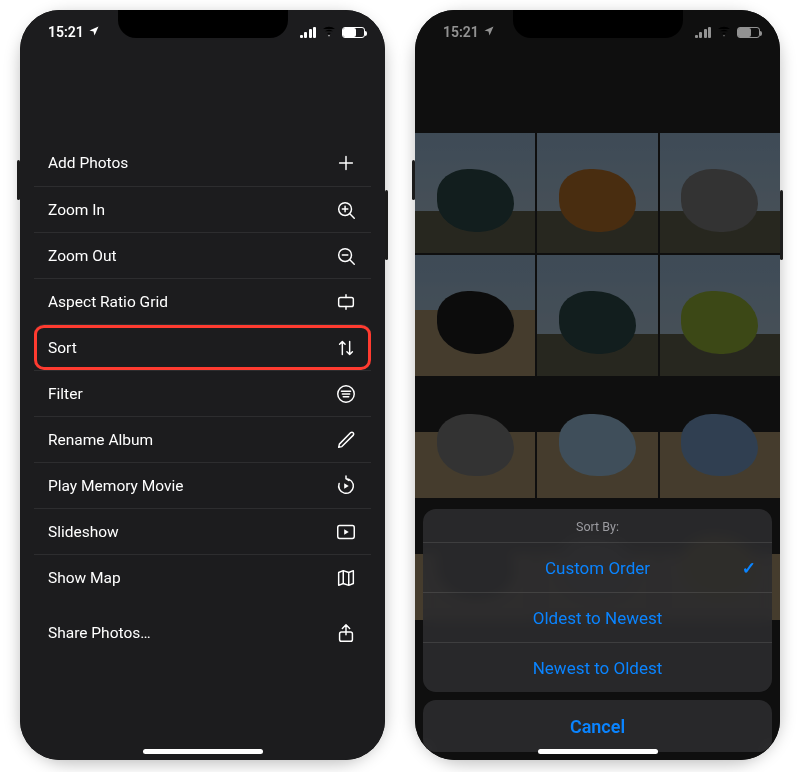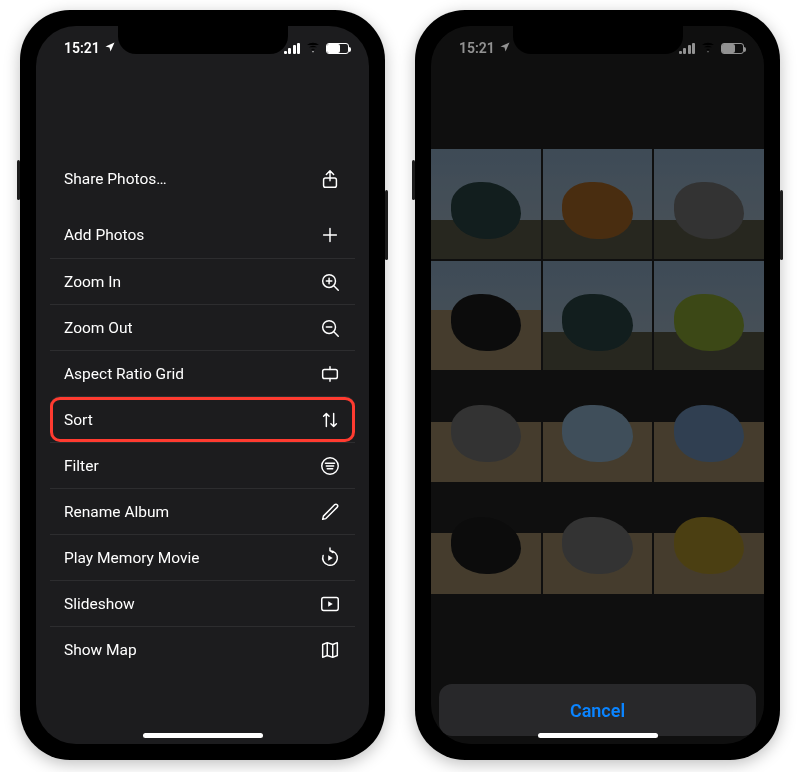--- a/index.html
+++ b/index.html
@@ -21,7 +21,7 @@
     height: 750px;
     background: #000;
     border-radius: 50px;
-    padding: 16px;
+    padding: 0;
     box-shadow: 0 4px 16px rgba(0,0,0,.25);
     position: relative;
   }

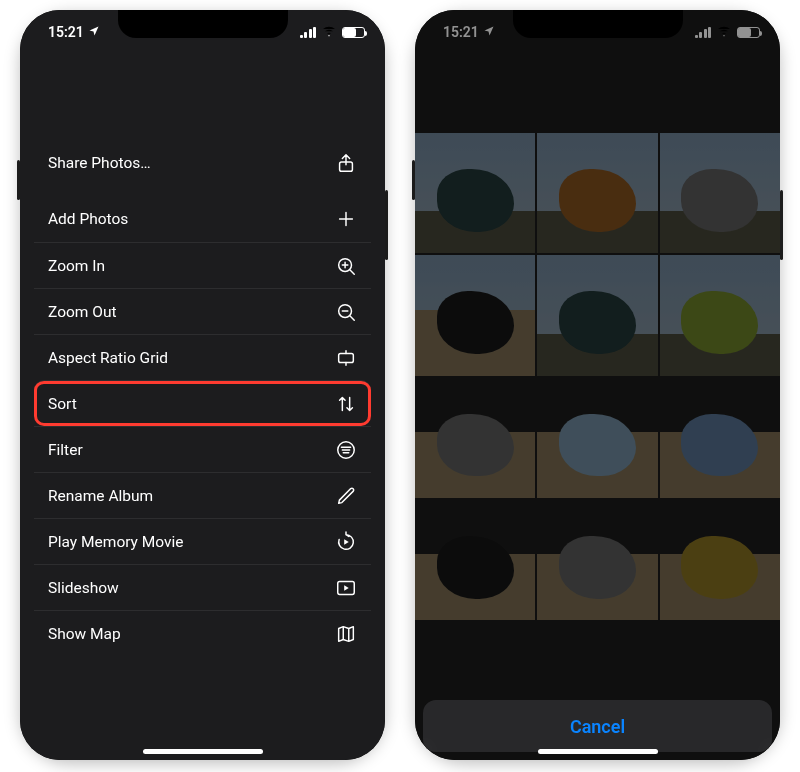--- a/index.html
+++ b/index.html
@@ -490,6 +490,12 @@
     <div class="sheet-dim"></div>
 
     <div class="sheet">
+      <div class="sheet-block">
+        <div class="sheet-title">Sort By:</div>
+        <div class="sheet-row selected">Custom Order</div>
+        <div class="sheet-row">Oldest to Newest</div>
+        <div class="sheet-row">Newest to Oldest</div>
+      </div>
       <div class="sheet-block cancel-block">
         <div class="cancel-row">Cancel</div>
       </div>

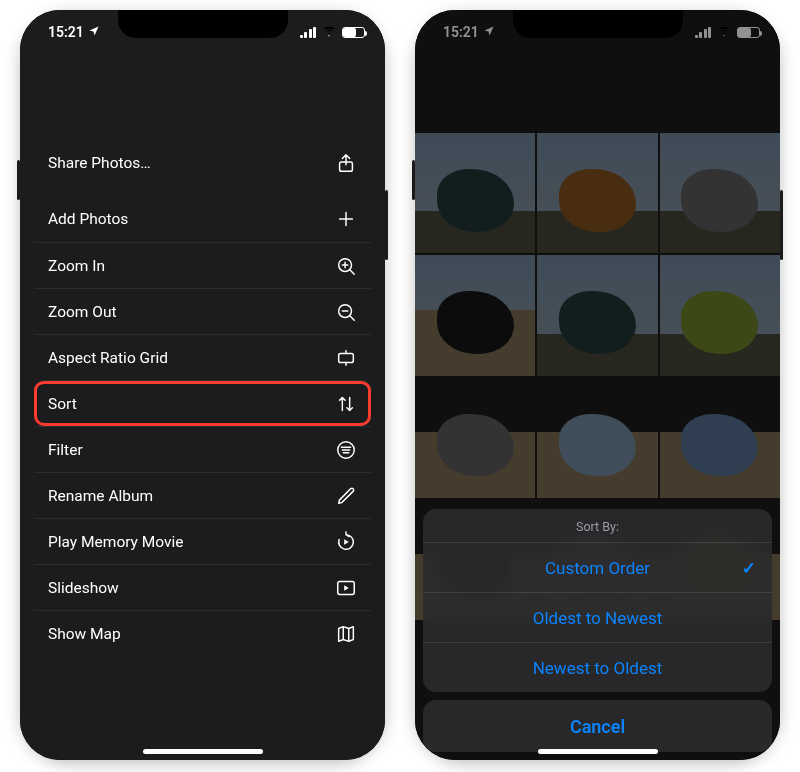--- a/index.html
+++ b/index.html
@@ -273,6 +273,95 @@
 
     <div class="menu-group">
       <div class="menu-row">
+        <span>Add Photos</span>
+        <span class="ico">
+            <svg viewBox="0 0 24 24">
+              <path d="M12 5v14M5 12h14"></path>
+            </svg>
+          </span>
+      </div>
+      <div class="menu-row">
+        <span>Zoom In</span>
+        <span class="ico">
+            <svg viewBox="0 0 24 24">
+              <circle cx="11" cy="11" r="7"></circle>
+              <path d="M21 21l-4.3-4.3M11 8v6M8 11h6"></path>
+            </svg>
+          </span>
+      </div>
+      <div class="menu-row">
+        <span>Zoom Out</span>
+        <span class="ico">
+            <svg viewBox="0 0 24 24">
+              <circle cx="11" cy="11" r="7"></circle>
+              <path d="M21 21l-4.3-4.3M8 11h6"></path>
+            </svg>
+          </span>
+      </div>
+      <div class="menu-row">
+        <span>Aspect Ratio Grid</span>
+        <span class="ico">
+            <svg viewBox="0 0 24 24">
+              <rect x="4" y="7" width="16" height="10" rx="2"></rect>
+              <path d="M12 4v3M12 17v3"></path>
+            </svg>
+          </span>
+      </div>
+      <div class="menu-row highlight">
+        <span>Sort</span>
+        <span class="ico">
+            <svg viewBox="0 0 24 24">
+              <path d="M8 5v14M8 5l-3 3M8 5l3 3M16 19V5M16 19l-3-3M16 19l3-3"></path>
+            </svg>
+          </span>
+      </div>
+      <div class="menu-row">
+        <span>Filter</span>
+        <span class="ico">
+            <svg viewBox="0 0 24 24">
+              <circle cx="12" cy="12" r="9"></circle>
+              <path d="M7 9h10M8 12h8M9 15h6"></path>
+            </svg>
+          </span>
+      </div>
+      <div class="menu-row">
+        <span>Rename Album</span>
+        <span class="ico">
+            <svg viewBox="0 0 24 24">
+              <path d="M4 20l3.5-.8L20 6.7a2 2 0 0 0-2.8-2.8L4.8 16.5 4 20z"></path>
+            </svg>
+          </span>
+      </div>
+      <div class="menu-row">
+        <span>Play Memory Movie</span>
+        <span class="ico">
+            <svg viewBox="0 0 24 24">
+              <path d="M12 4a8 8 0 1 1-7.5 5.2M12 4V1M12 4l3 2"></path>
+              <path d="M10 9l5 3-5 3z" fill="currentColor" stroke="none"></path>
+            </svg>
+          </span>
+      </div>
+      <div class="menu-row">
+        <span>Slideshow</span>
+        <span class="ico">
+            <svg viewBox="0 0 24 24">
+              <rect x="3" y="5" width="18" height="14" rx="2"></rect>
+              <path d="M10 9l5 3-5 3z" fill="currentColor" stroke="none"></path>
+            </svg>
+          </span>
+      </div>
+      <div class="menu-row">
+        <span>Show Map</span>
+        <span class="ico">
+            <svg viewBox="0 0 24 24">
+              <path d="M9 4 4 6v14l5-2 6 2 5-2V4l-5 2-6-2zM9 4v14M15 6v14"></path>
+            </svg>
+          </span>
+      </div>
+    </div>
+
+    <div class="menu-group">
+      <div class="menu-row">
         <span>Share Photos…</span>
         <span class="ico">
           <svg viewBox="0 0 24 24">
@@ -280,95 +369,6 @@
               <rect x="5" y="11" width="14" height="10" rx="2"></rect>
             </svg>
         </span>
-      </div>
-    </div>
-
-    <div class="menu-group">
-      <div class="menu-row">
-        <span>Add Photos</span>
-        <span class="ico">
-            <svg viewBox="0 0 24 24">
-              <path d="M12 5v14M5 12h14"></path>
-            </svg>
-          </span>
-      </div>
-      <div class="menu-row">
-        <span>Zoom In</span>
-        <span class="ico">
-            <svg viewBox="0 0 24 24">
-              <circle cx="11" cy="11" r="7"></circle>
-              <path d="M21 21l-4.3-4.3M11 8v6M8 11h6"></path>
-            </svg>
-          </span>
-      </div>
-      <div class="menu-row">
-        <span>Zoom Out</span>
-        <span class="ico">
-            <svg viewBox="0 0 24 24">
-              <circle cx="11" cy="11" r="7"></circle>
-              <path d="M21 21l-4.3-4.3M8 11h6"></path>
-            </svg>
-          </span>
-      </div>
-      <div class="menu-row">
-        <span>Aspect Ratio Grid</span>
-        <span class="ico">
-            <svg viewBox="0 0 24 24">
-              <rect x="4" y="7" width="16" height="10" rx="2"></rect>
-              <path d="M12 4v3M12 17v3"></path>
-            </svg>
-          </span>
-      </div>
-      <div class="menu-row highlight">
-        <span>Sort</span>
-        <span class="ico">
-            <svg viewBox="0 0 24 24">
-              <path d="M8 5v14M8 5l-3 3M8 5l3 3M16 19V5M16 19l-3-3M16 19l3-3"></path>
-            </svg>
-          </span>
-      </div>
-      <div class="menu-row">
-        <span>Filter</span>
-        <span class="ico">
-            <svg viewBox="0 0 24 24">
-              <circle cx="12" cy="12" r="9"></circle>
-              <path d="M7 9h10M8 12h8M9 15h6"></path>
-            </svg>
-          </span>
-      </div>
-      <div class="menu-row">
-        <span>Rename Album</span>
-        <span class="ico">
-            <svg viewBox="0 0 24 24">
-              <path d="M4 20l3.5-.8L20 6.7a2 2 0 0 0-2.8-2.8L4.8 16.5 4 20z"></path>
-            </svg>
-          </span>
-      </div>
-      <div class="menu-row">
-        <span>Play Memory Movie</span>
-        <span class="ico">
-            <svg viewBox="0 0 24 24">
-              <path d="M12 4a8 8 0 1 1-7.5 5.2M12 4V1M12 4l3 2"></path>
-              <path d="M10 9l5 3-5 3z" fill="currentColor" stroke="none"></path>
-            </svg>
-          </span>
-      </div>
-      <div class="menu-row">
-        <span>Slideshow</span>
-        <span class="ico">
-            <svg viewBox="0 0 24 24">
-              <rect x="3" y="5" width="18" height="14" rx="2"></rect>
-              <path d="M10 9l5 3-5 3z" fill="currentColor" stroke="none"></path>
-            </svg>
-          </span>
-      </div>
-      <div class="menu-row">
-        <span>Show Map</span>
-        <span class="ico">
-            <svg viewBox="0 0 24 24">
-              <path d="M9 4 4 6v14l5-2 6 2 5-2V4l-5 2-6-2zM9 4v14M15 6v14"></path>
-            </svg>
-          </span>
       </div>
     </div>
 

